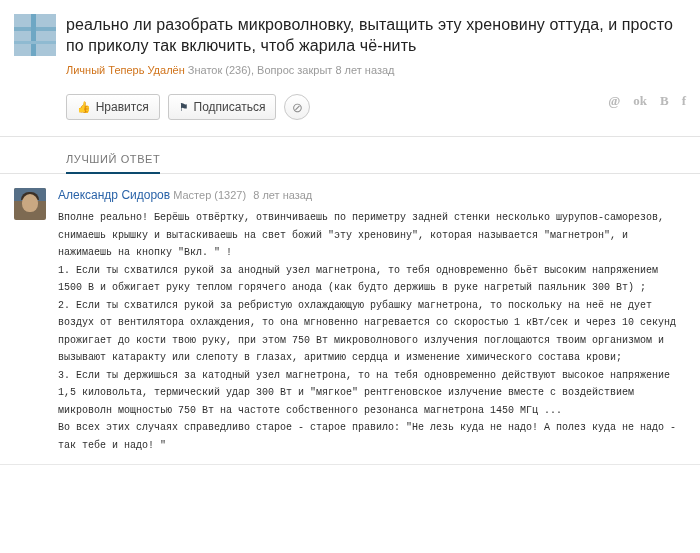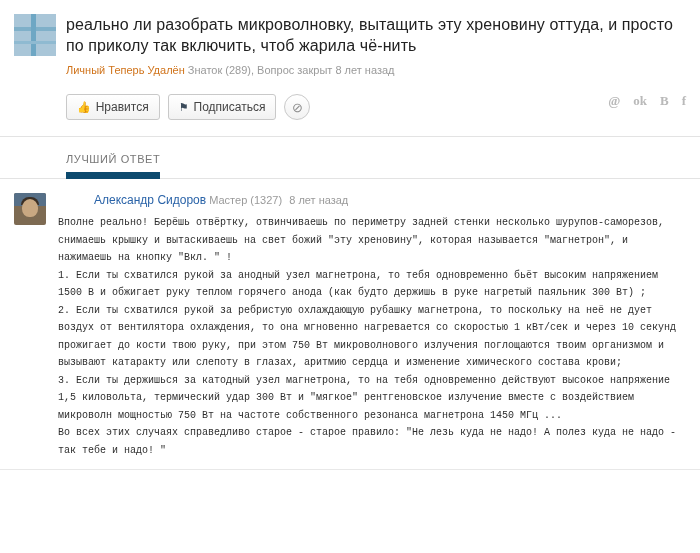--- a/index.html
+++ b/index.html
@@ -244,7 +244,7 @@
       <h1 class="q-title">реально ли разобрать микроволновку, вытащить эту хреновину оттуда, и просто по приколу так включить, чтоб жарила чё-нить</h1>
       <div class="q-meta">
         <a class="author" href="#">Личный Теперь Удалён</a>
-        <span class="rank">Знаток (289),</span>
+        <span class="rank">Знаток (236),</span>
         <span class="rank">Вопрос закрыт 8 лет назад</span>
       </div>
     </div>

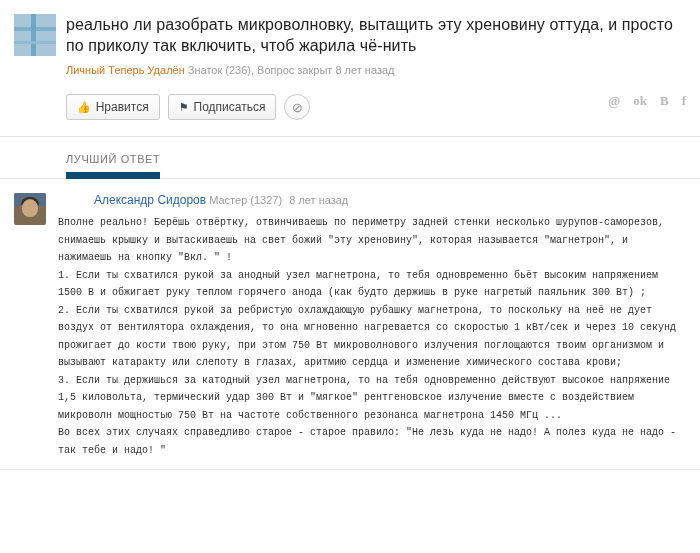--- a/index.html
+++ b/index.html
@@ -153,7 +153,7 @@
     letter-spacing: 0.6px;
     color: #777;
     padding-bottom: 7px;
-    border-bottom: 7px solid #0c4a6e;
+    border-bottom: 2px solid #0c4a6e;
   }
   .best-answer-rule {
     height: 1px;

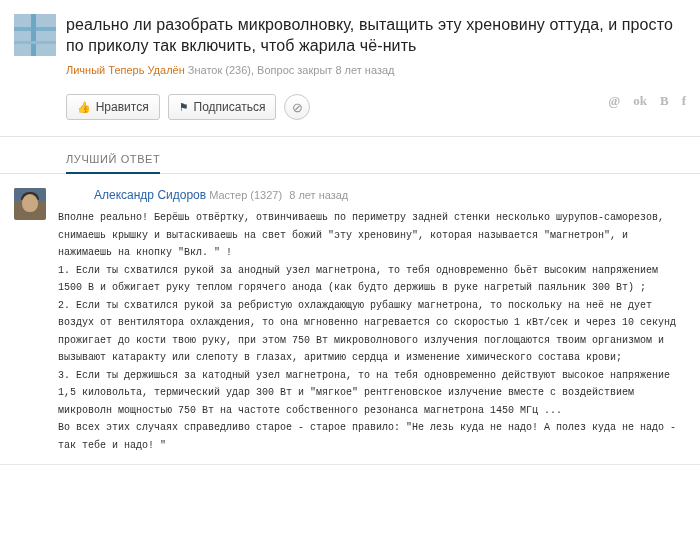--- a/index.html
+++ b/index.html
@@ -199,7 +199,6 @@
     font-size: 11px;
     margin-bottom: 7px;
     white-space: nowrap;
-    margin-left: 36px;
   }
   .a-meta .name {
     color: #2a63a8;

